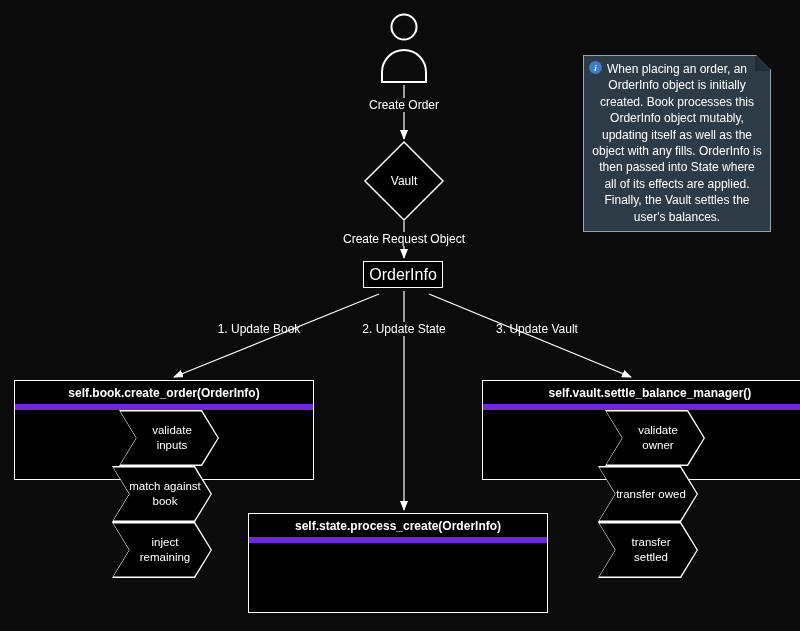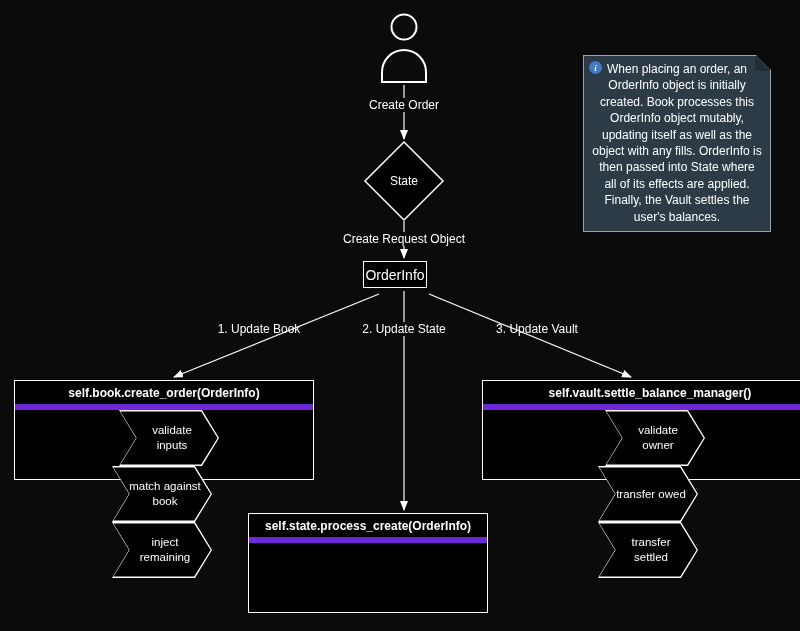--- a/index.html
+++ b/index.html
@@ -93,7 +93,7 @@
   <div class="edge-label on-line" style="left:404px; top:322px;">2. Update State</div>
   <div class="edge-label" style="left:537px; top:322px;">3. Update Vault</div>
 
-  <div class="node-label" style="left:404px; top:181px;">State</div>
+  <div class="node-label" style="left:404px; top:181px;">Vault</div>
 
   <div class="orderinfo-box">OrderInfo</div>
 

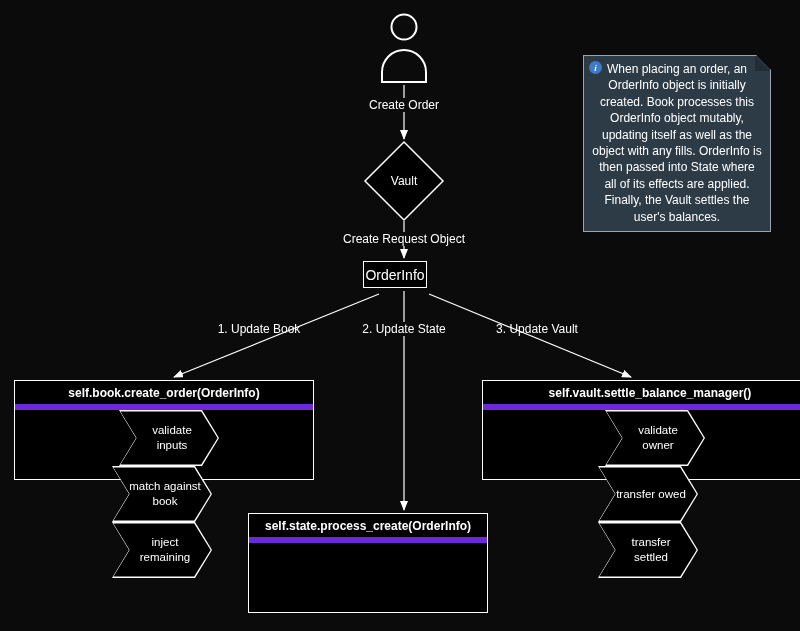--- a/index.html
+++ b/index.html
@@ -14,9 +14,9 @@
   .node-label { position:absolute; font-size:12px; white-space:nowrap; transform:translate(-50%,-50%); }
 
   .orderinfo-box {
-    position:absolute; left:363px; top:261px; width:64px; height:27px;
+    position:absolute; left:363px; top:261px; width:80px; height:27px;
     background:#000; border:1px solid #fff; box-sizing:border-box;
-    display:flex; align-items:center; justify-content:center; font-size:14px;
+    display:flex; align-items:center; justify-content:center; font-size:16px;
   }
 
   .fnbox { position:absolute; background:#000; border:1px solid #fff; box-sizing:border-box; }

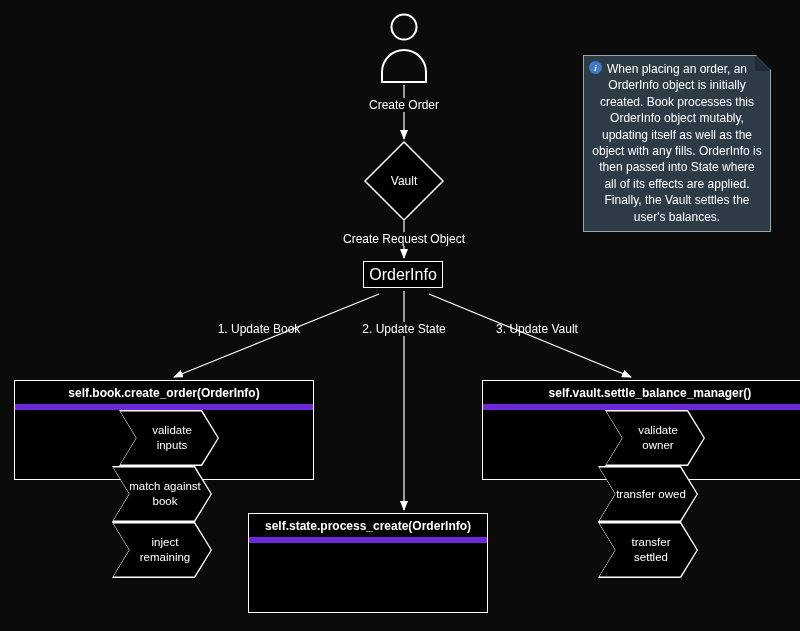--- a/index.html
+++ b/index.html
@@ -22,7 +22,7 @@
   .fnbox { position:absolute; background:#000; border:1px solid #fff; box-sizing:border-box; }
   .fnbox.book  { left:14px;  top:380px; width:300px; height:100px; }
   .fnbox.vault { left:482px; top:380px; width:336px; height:100px; }
-  .fnbox.state { left:248px; top:513px; width:240px; height:100px; }
+  .fnbox.state { left:248px; top:513px; width:300px; height:100px; }
   .fnheader {
     height:23px; border-bottom:6px solid #6d28d9; display:flex;
     align-items:center; justify-content:center; font-weight:bold; font-size:12px;

